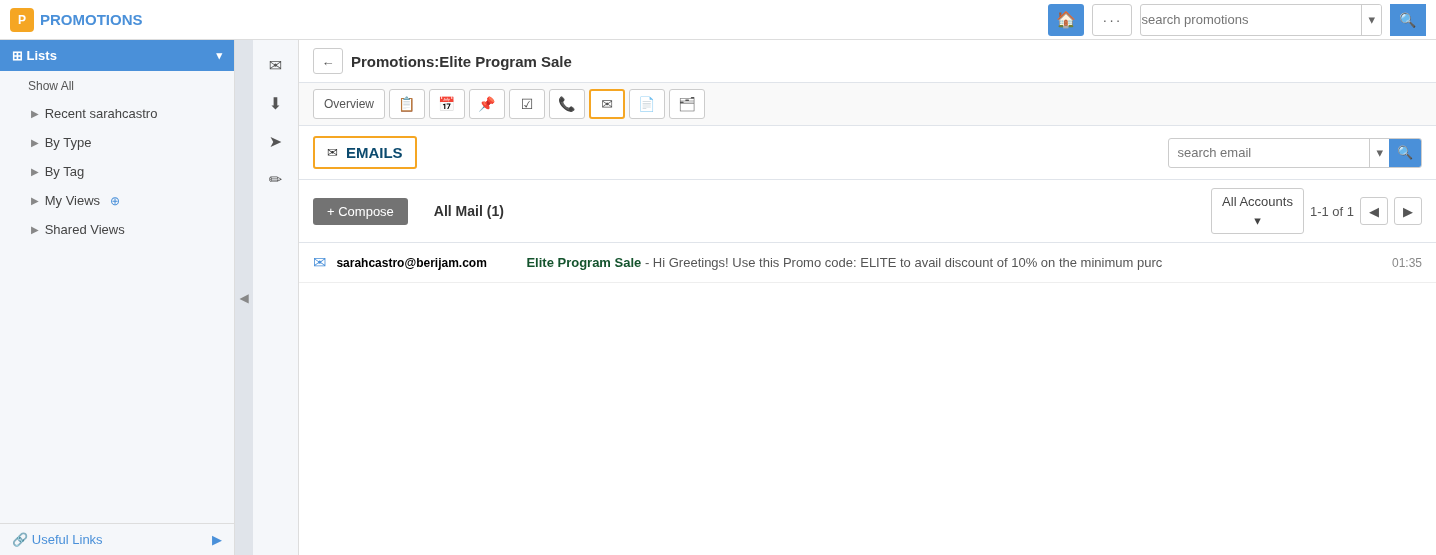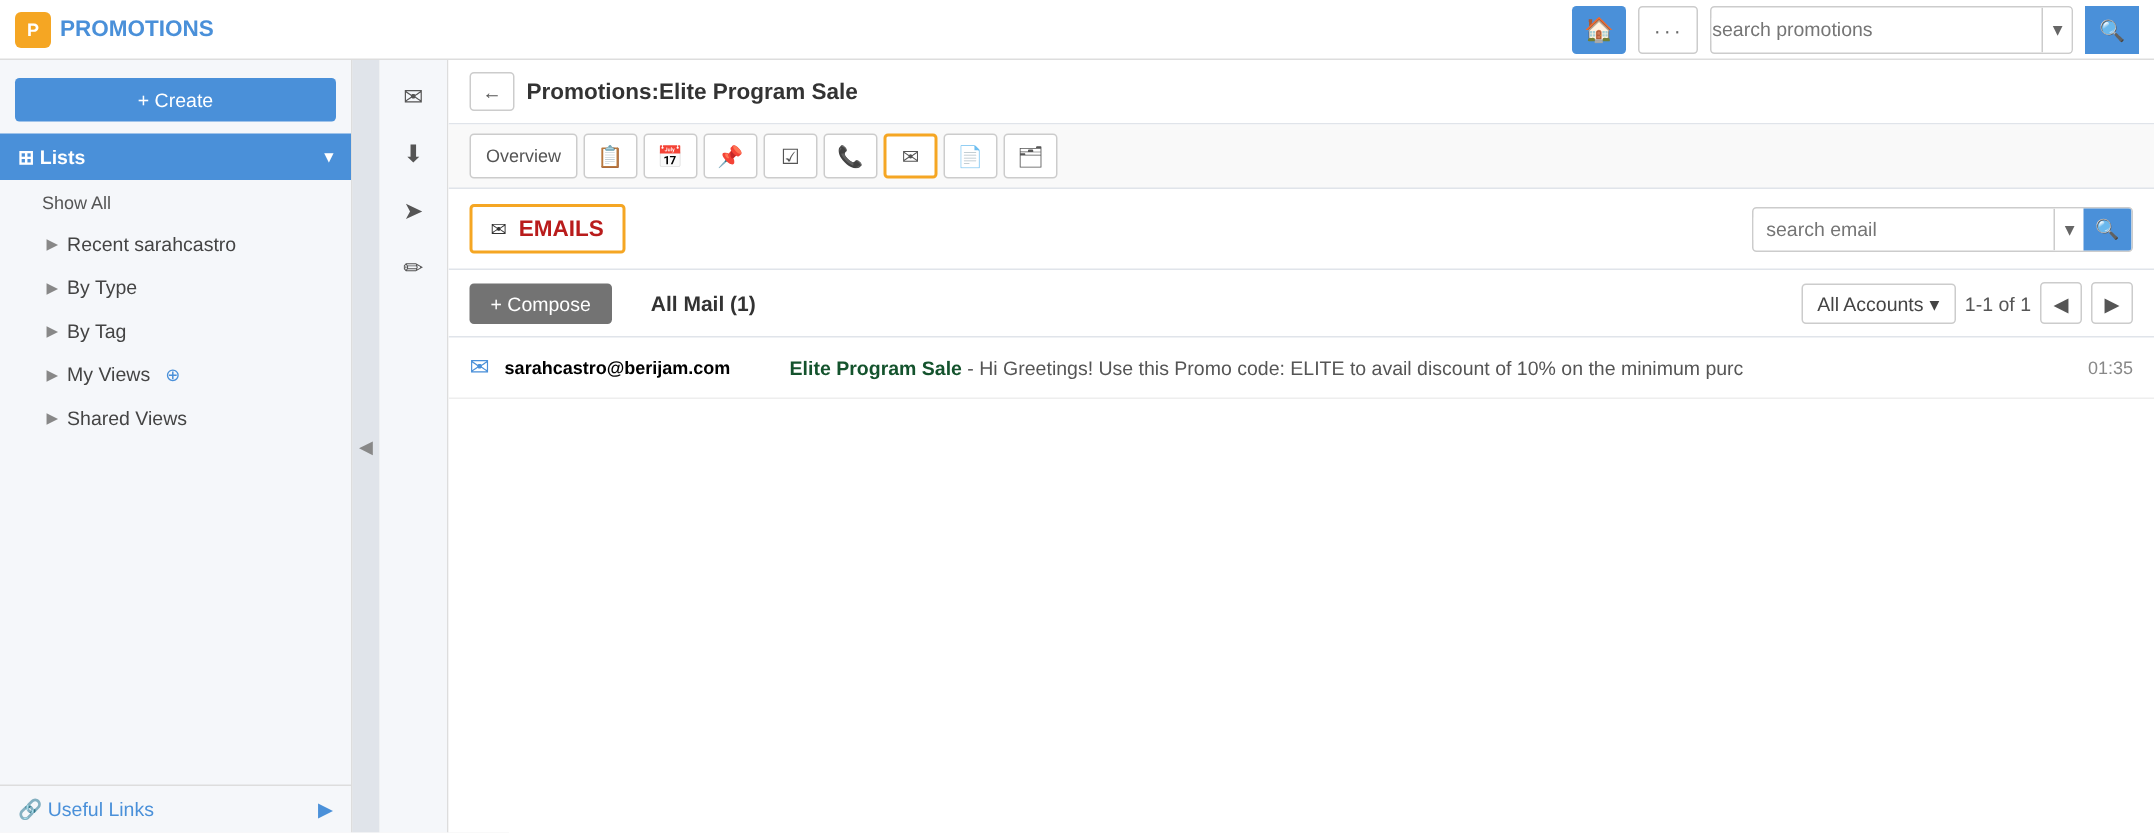--- a/index.html
+++ b/index.html
@@ -307,7 +307,6 @@
 <div class="layout">
 
   <div class="sidebar">
-    <button class="sidebar-create-btn">+ Create</button>
 
     <div class="sidebar-section">
       <span>

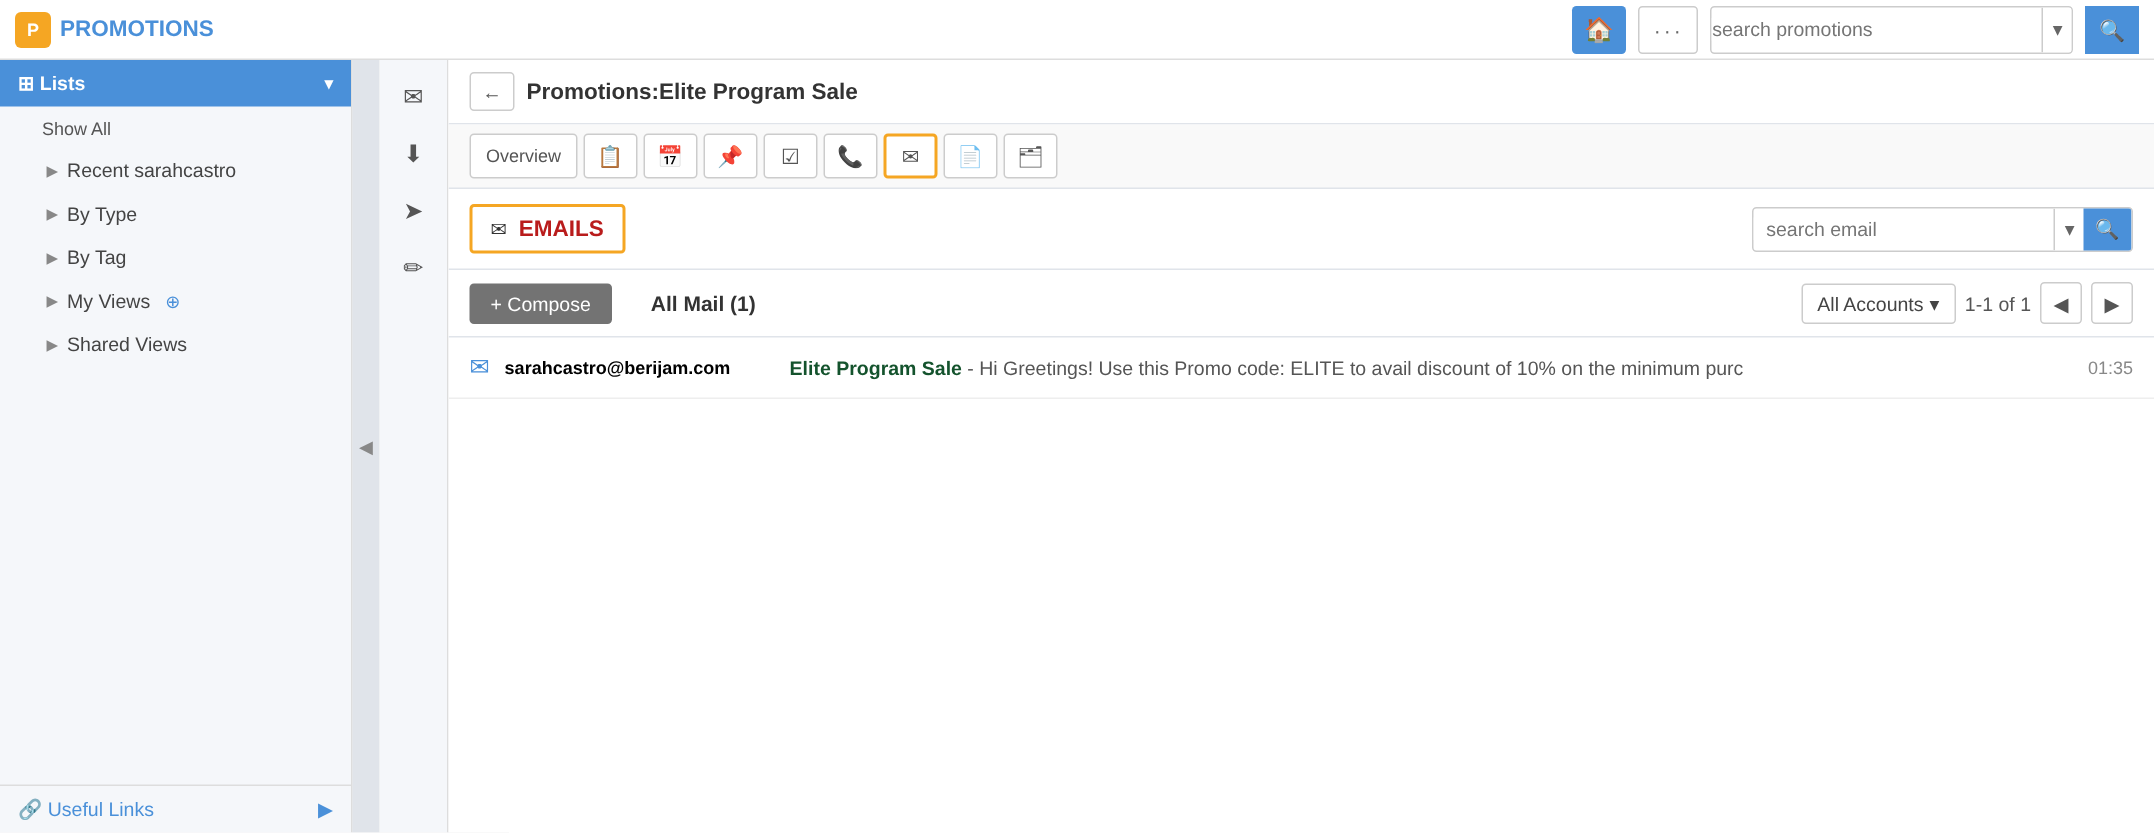--- a/index.html
+++ b/index.html
@@ -217,7 +217,7 @@
       background: #fff;
     }
     .emails-title-text {
-      font-size: 15px; font-weight: bold; color: #b91c1c; text-transform: uppercase;
+      font-size: 15px; font-weight: bold; color: #0c4a6e; text-transform: uppercase;
     }
     .email-search-wrap {
       display: flex; align-items: center;

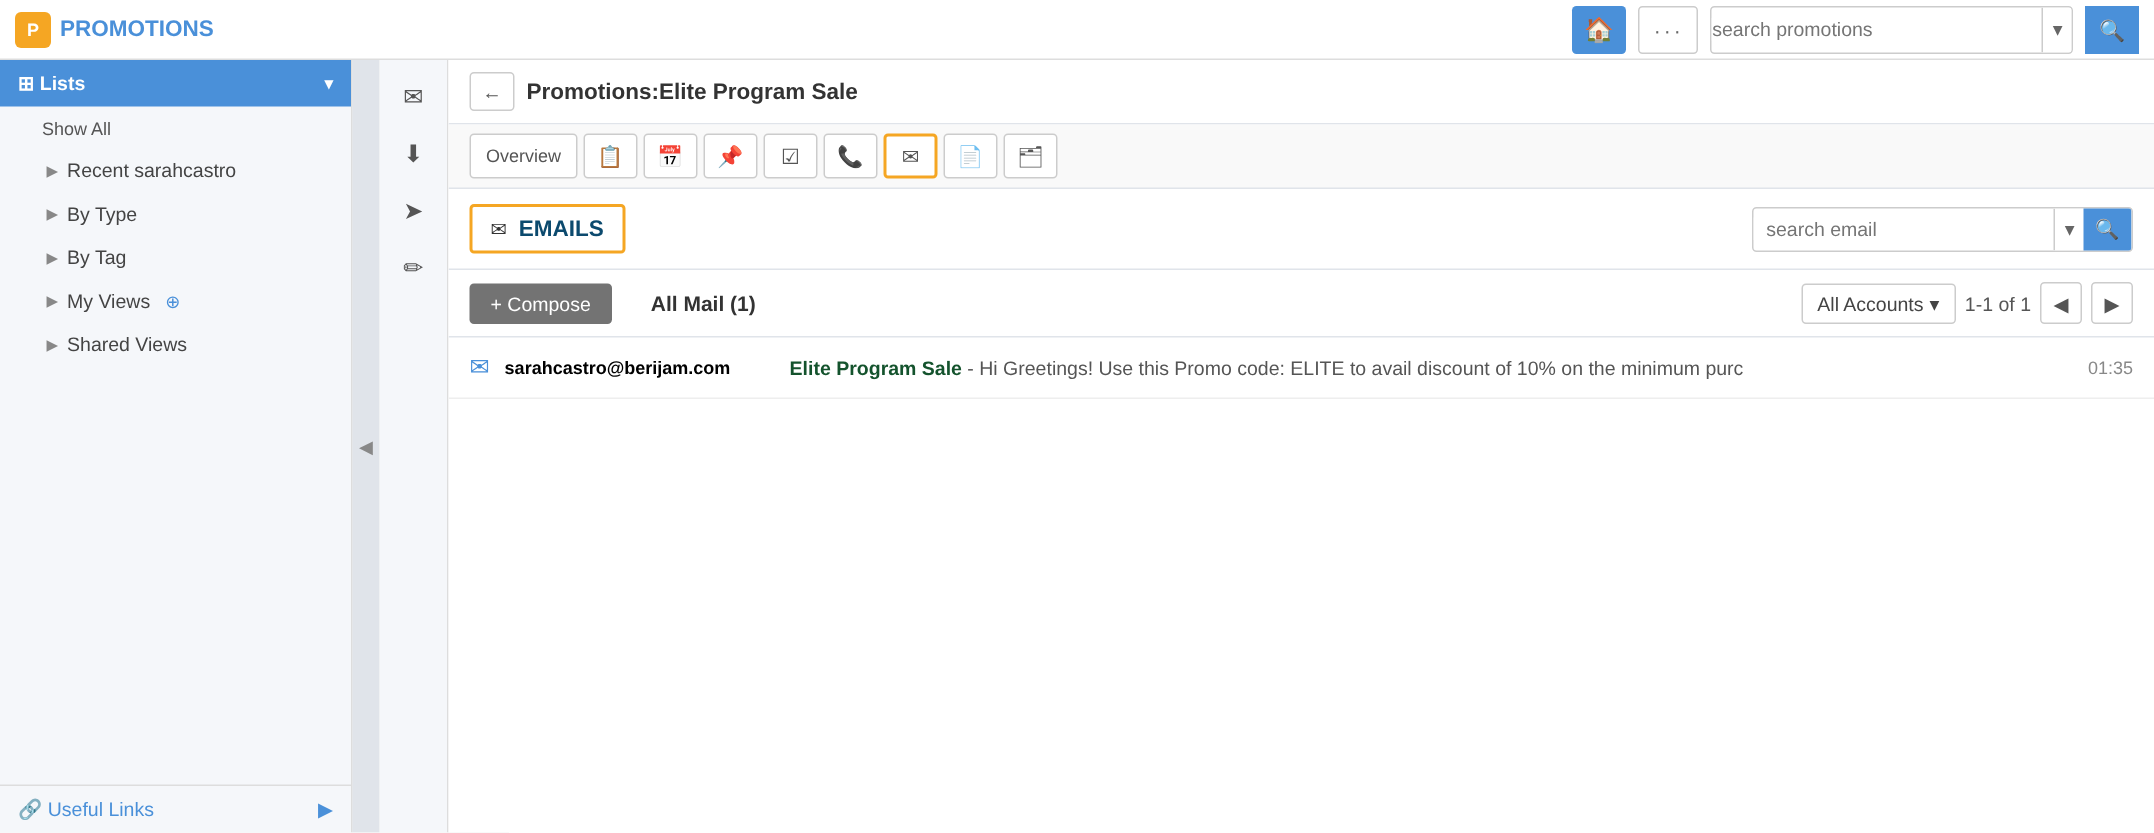--- a/index.html
+++ b/index.html
@@ -261,7 +261,7 @@
     .accounts-btn {
       background: #fff; border: 1px solid #ccc; border-radius: 3px;
       padding: 5px 10px; font-size: 13px; cursor: pointer;
-      display: flex; align-items: center; gap: 4px; color: #444;
+      display: flex; align-items: center; gap: 4px; color: #444; flex-direction: column;
     }
     .pagination-info { font-size: 13px; color: #555; }
     .pagination-arrow {

